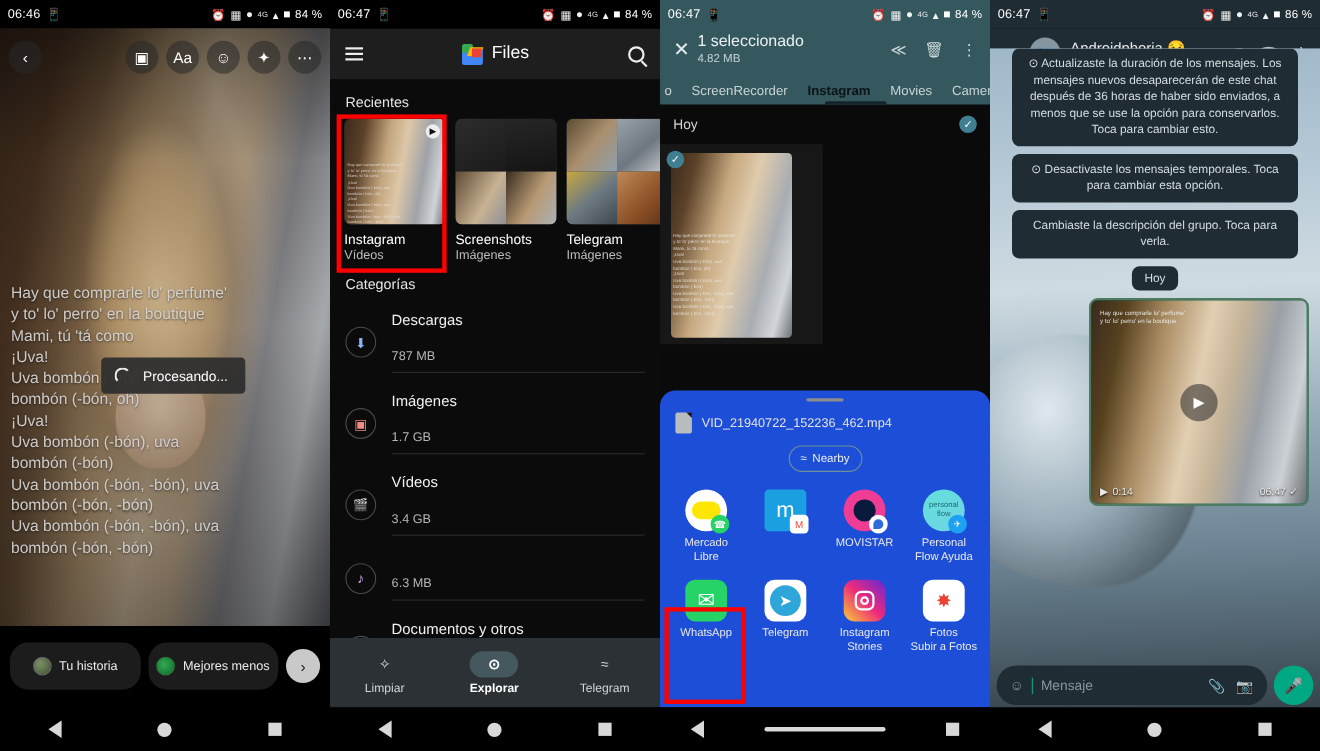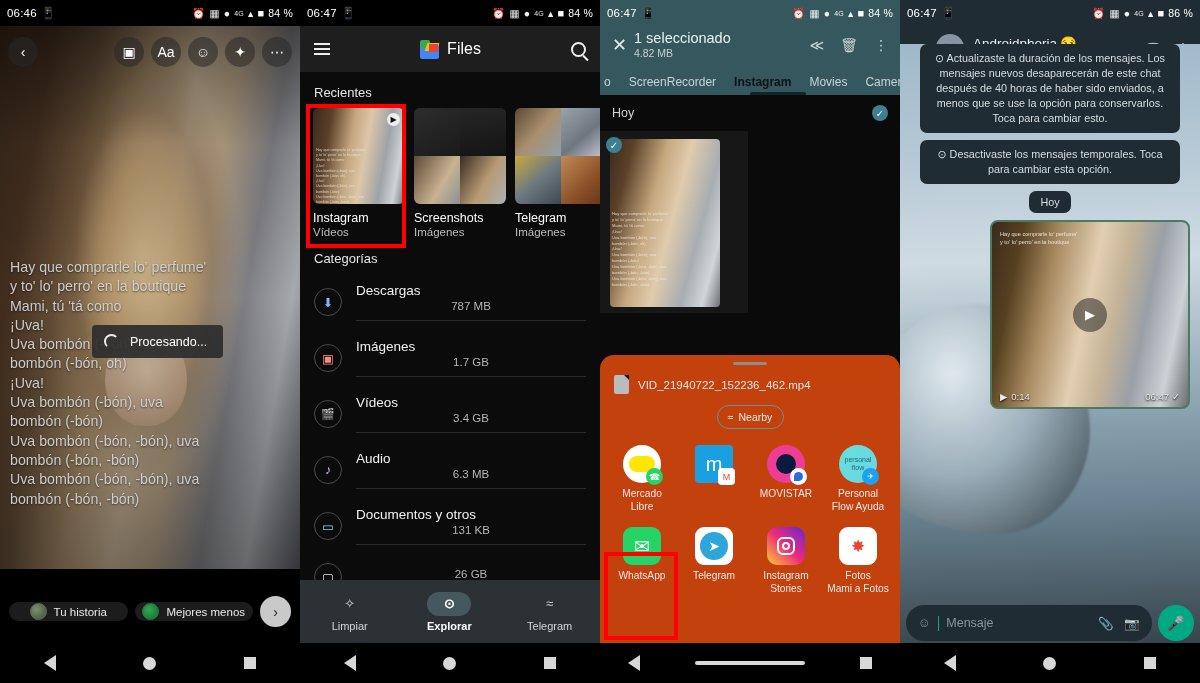--- a/index.html
+++ b/index.html
@@ -696,7 +696,7 @@
 
     <div class="wa-body">
       <div class="wa-scroll">
-        <div class="sys-bubble">⊙ Actualizaste la duración de los mensajes. Los mensajes nuevos desaparecerán de este chat después de 40 horas de haber sido enviados, a menos que se use la opción para conservarlos. Toca para cambiar esto.</div>
+        <div class="sys-bubble">⊙ Actualizaste la duración de los mensajes. Los mensajes nuevos desaparecerán de este chat después de 36 horas de haber sido enviados, a menos que se use la opción para conservarlos. Toca para cambiar esto.</div>
         <div class="sys-bubble">⊙ Desactivaste los mensajes temporales. Toca para cambiar esta opción.</div>
         <div class="center"><span class="sys-pill">Hoy</span></div>
 

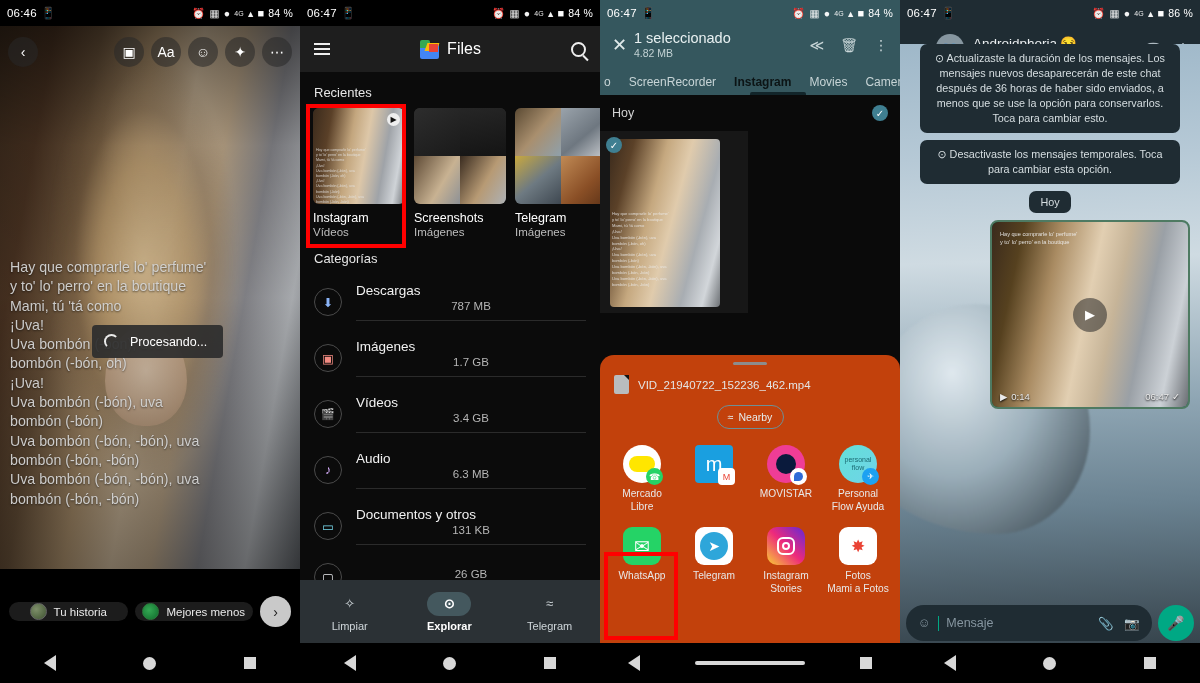--- a/index.html
+++ b/index.html
@@ -698,6 +698,7 @@
       <div class="wa-scroll">
         <div class="sys-bubble">⊙ Actualizaste la duración de los mensajes. Los mensajes nuevos desaparecerán de este chat después de 36 horas de haber sido enviados, a menos que se use la opción para conservarlos. Toca para cambiar esto.</div>
         <div class="sys-bubble">⊙ Desactivaste los mensajes temporales. Toca para cambiar esta opción.</div>
+        <div class="sys-bubble">Cambiaste la descripción del grupo. Toca para verla.</div>
         <div class="center"><span class="sys-pill">Hoy</span></div>
 
         <div class="wa-msg">

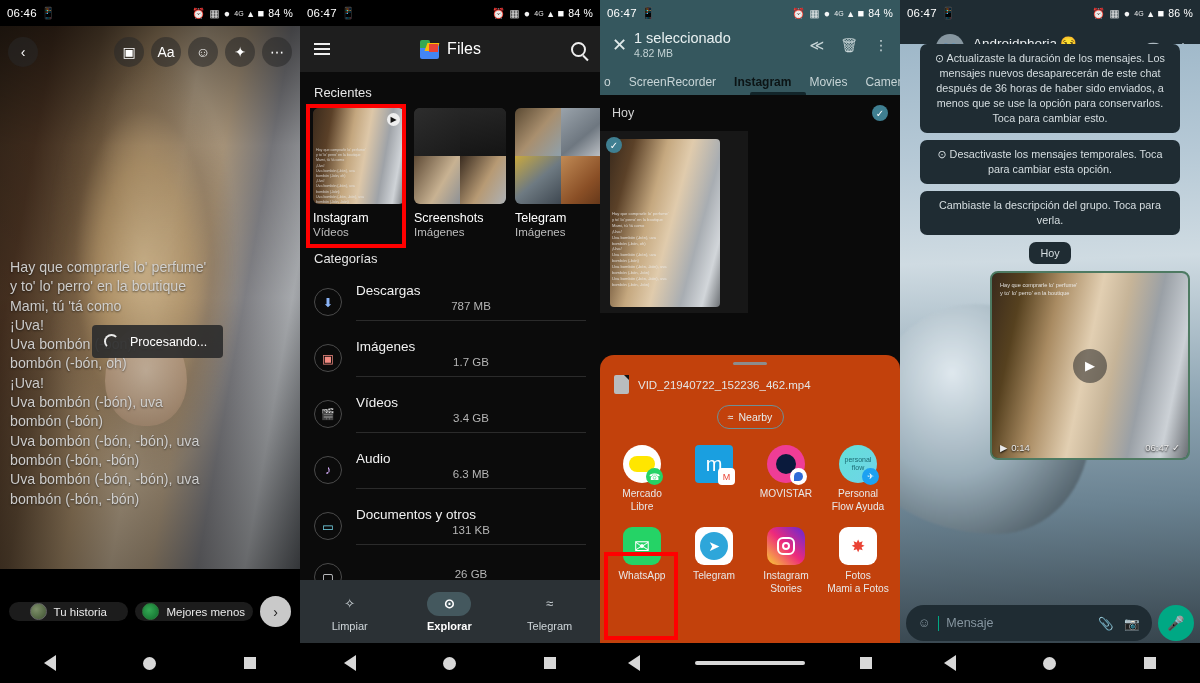--- a/index.html
+++ b/index.html
@@ -161,7 +161,7 @@
     display:flex; align-items:center; justify-content:center; font-size: 12.5px; flex: 0 0 auto; }
   .cat-txt { flex: 1; border-bottom: 1px solid #2b2b2b; padding-bottom: 8px; }
   .cat-name { color: #f1f1f1; font-size: 13.5px; }
-  .cat-size { color: #b5b5b5; font-size: 11.5px; margin-top: 2px; text-align: center; }
+  .cat-size { color: #b5b5b5; font-size: 11.5px; margin-top: 20px; }
   .colec { display:flex; align-items:center; padding: 8px 14px 0; color:#eee; font-size:13px; }
   .kebab { margin-left:auto; display:flex; flex-direction:column; gap:2.5px; }
   .kebab i { width:3px; height:3px; border-radius:50%; background:#e3e3e3; display:block;}

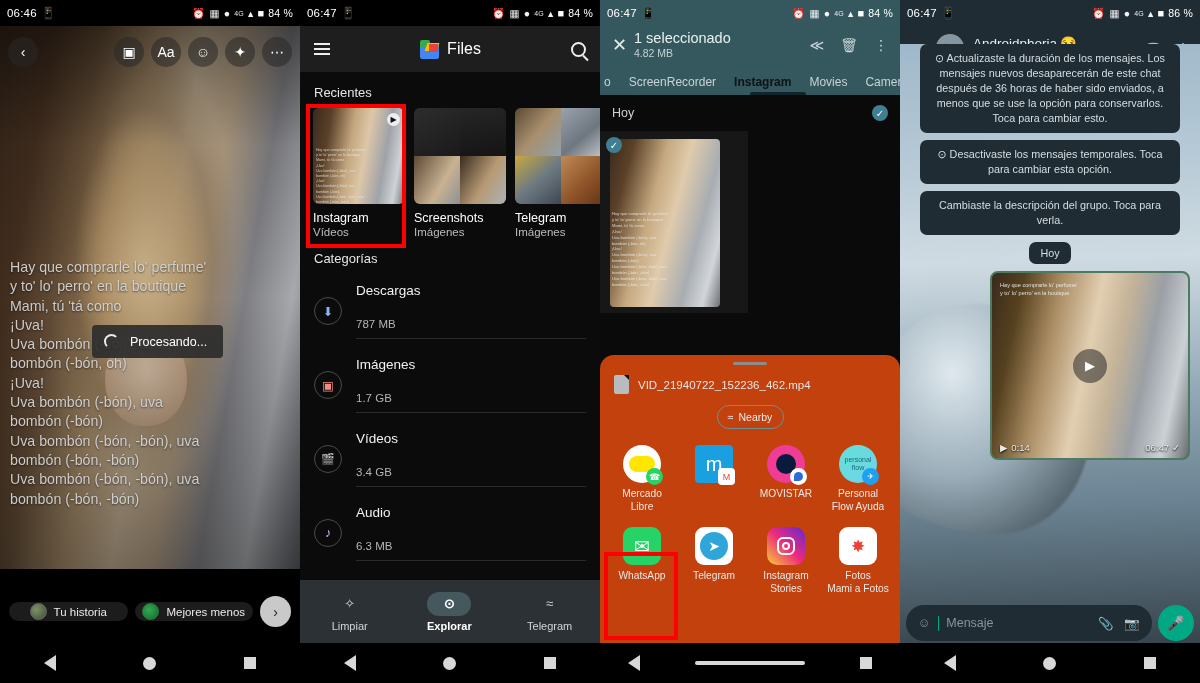--- a/index.html
+++ b/index.html
@@ -202,7 +202,7 @@
     line-height:5.9px; color: rgba(235,235,235,.82); }
   .grid-check { position:absolute; left:6px; top:6px; z-index:4; }
   .sheet {
-    position:absolute; left:0; right:0; bottom:40px; top:355px; background:#c2410c;
+    position:absolute; left:0; right:0; bottom:40px; top:355px; background:#1d4ed8;
     border-radius: 14px 14px 0 0; z-index: 20;
   }
   .sheet-handle { width: 34px; height: 3px; border-radius:2px; background:#8c8c8c;

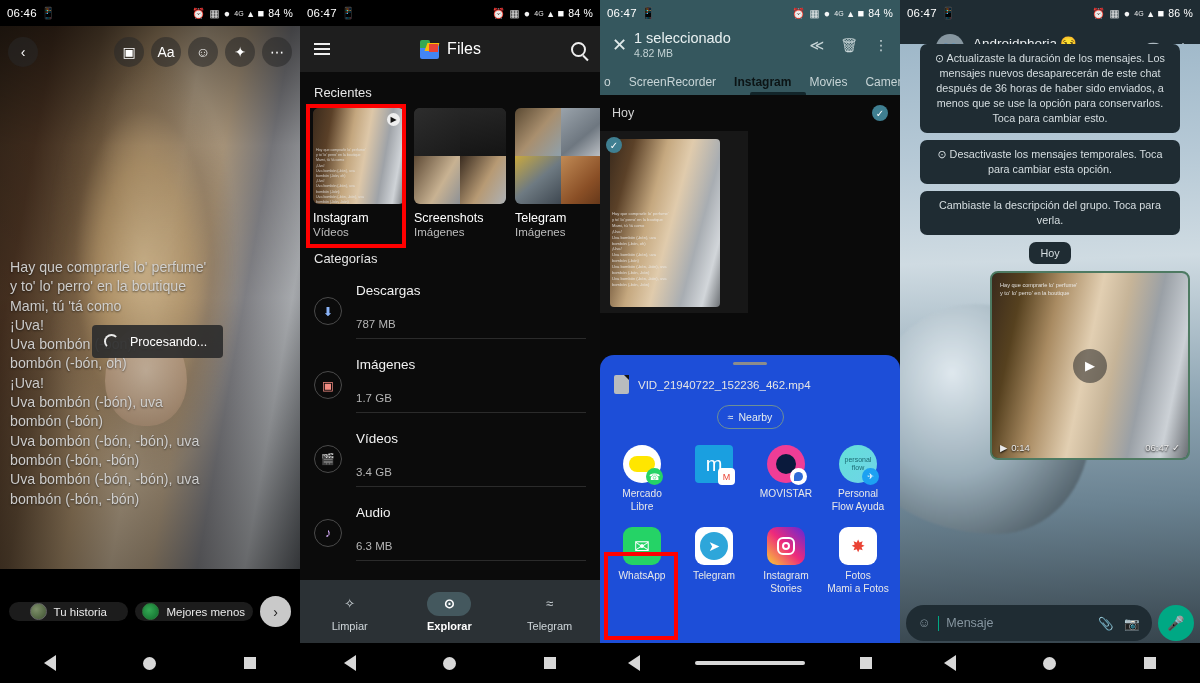--- a/index.html
+++ b/index.html
@@ -466,7 +466,6 @@
       <div class="cat-row">
         <span class="cat-ico" style="color:#d7aefb">♪</span>
         <span class="cat-txt">
-          <span class="cat-name" style="display:block">Audio</span>
           <span class="cat-size" style="display:block">6.3 MB</span>
         </span>
       </div>

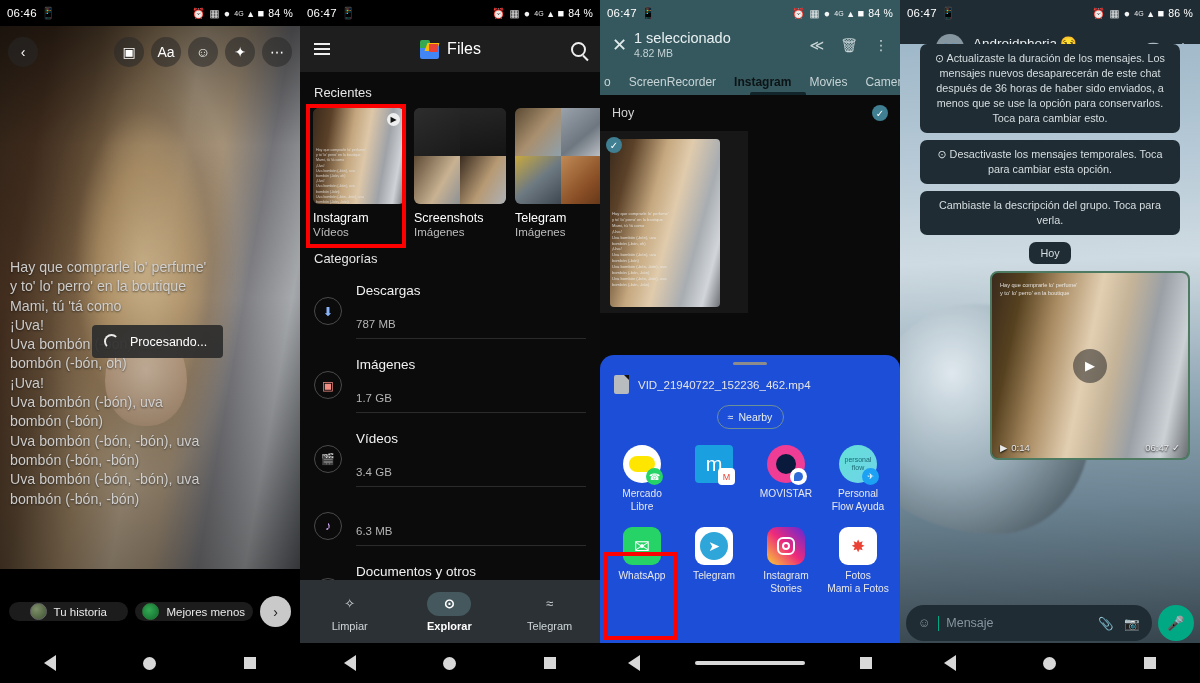--- a/index.html
+++ b/index.html
@@ -648,7 +648,7 @@
         <div class="app">
           <span class="app-ico" style="background:#fff;border-radius:9px;font-size:17px;color:#ea4335">✸</span>
           <span class="app-label" style="white-space:pre-line">Fotos
-Mami a Fotos</span>
+Subir a Fotos</span>
         </div>
       </div>
     </div>

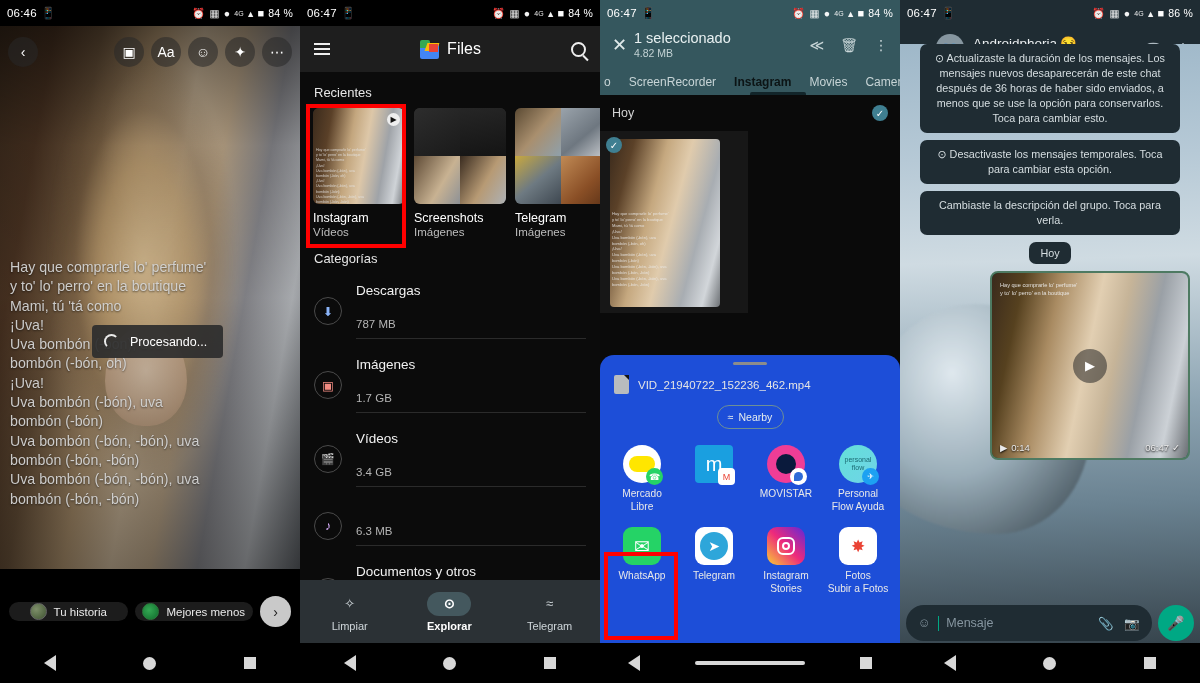--- a/index.html
+++ b/index.html
@@ -95,7 +95,7 @@
     display: flex; align-items: center; gap: 7px; padding: 0 9px; z-index: 25;
   }
   .story-chip {
-    flex: 1; height: 19px; border-radius: 17px; background: rgba(30,30,30,.92);
+    flex: 1; height: 43px; border-radius: 17px; background: rgba(30,30,30,.92);
     display: flex; align-items: center; justify-content: center; gap: 7px;
     color: #eaeaea; font-size: 11.5px;
   }

